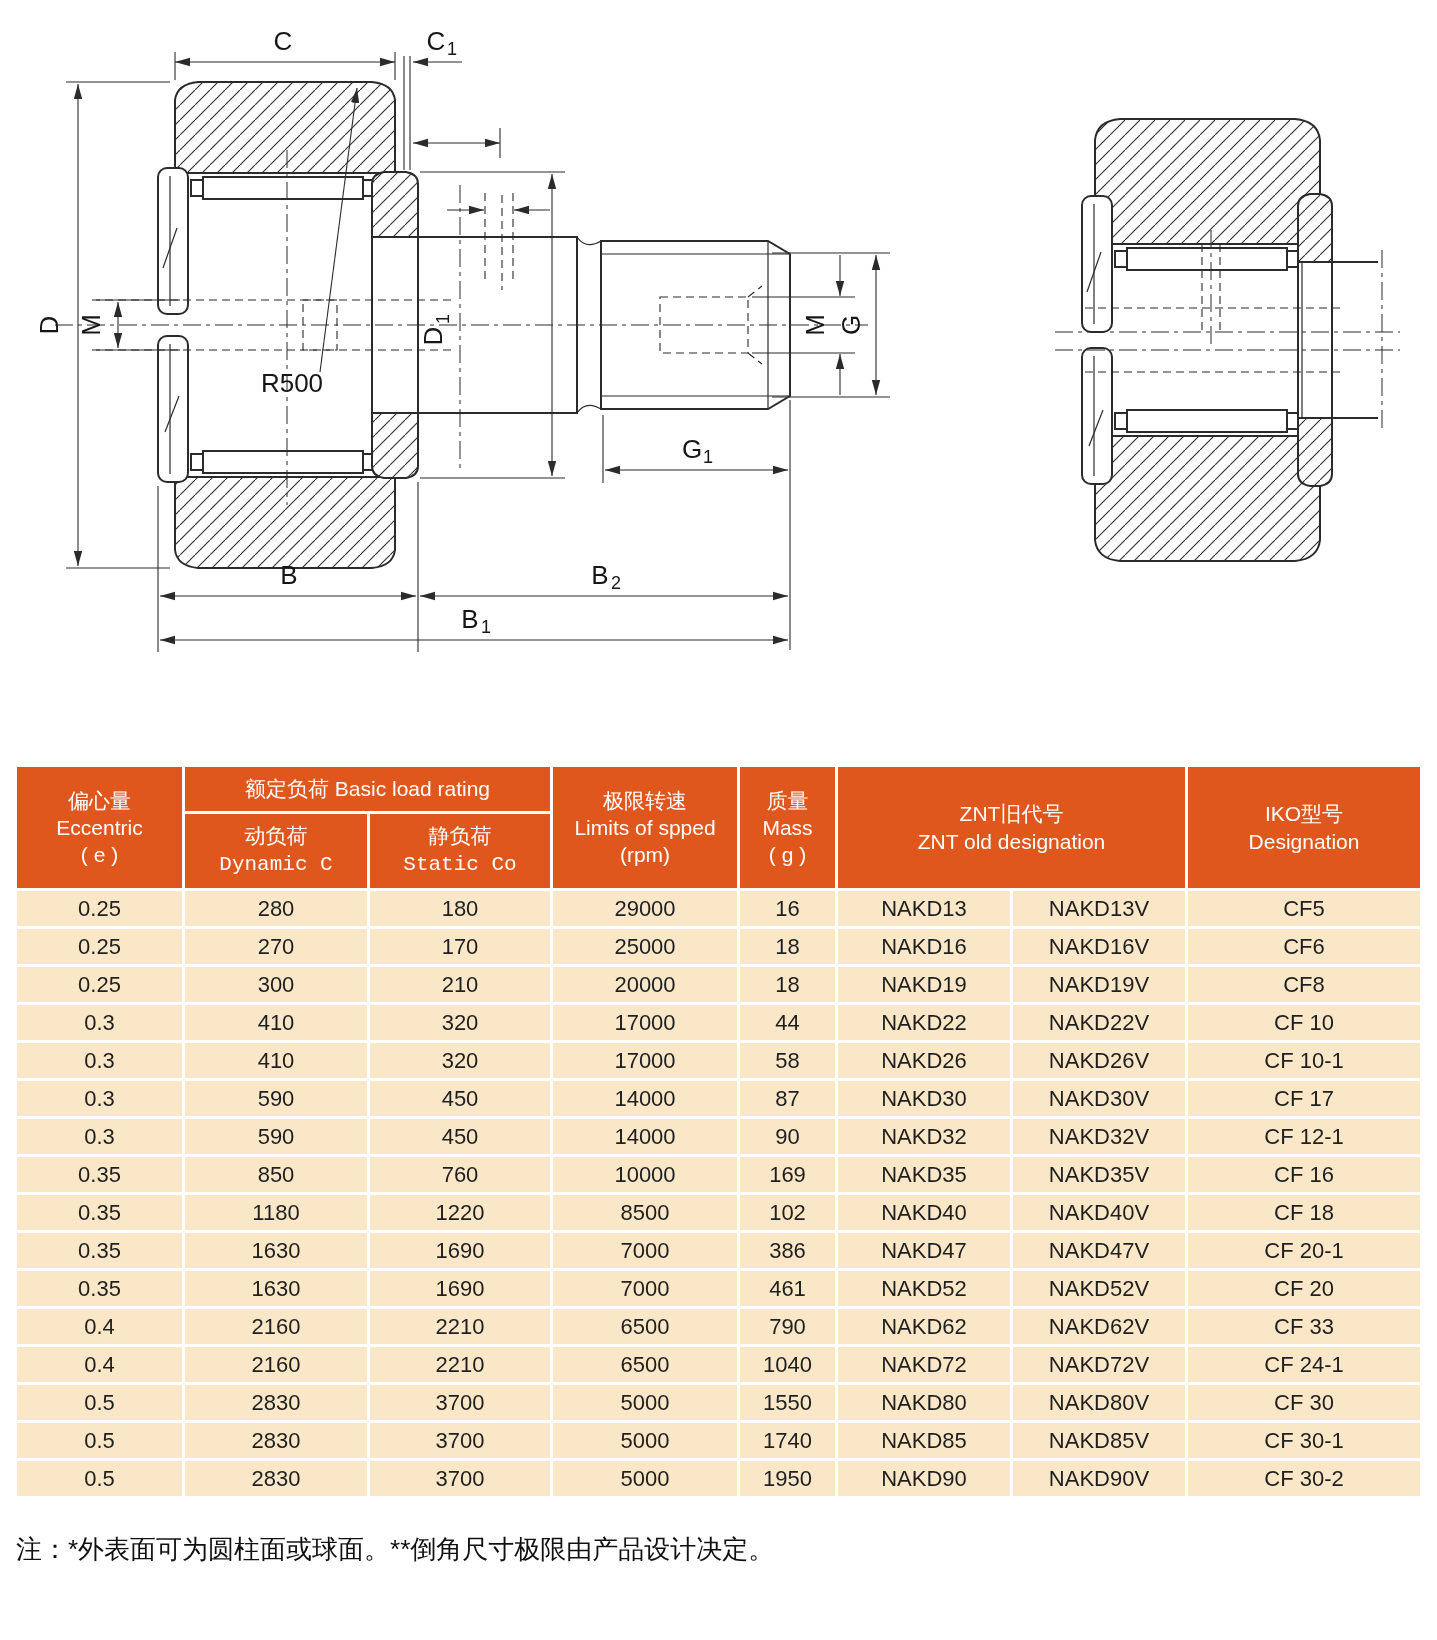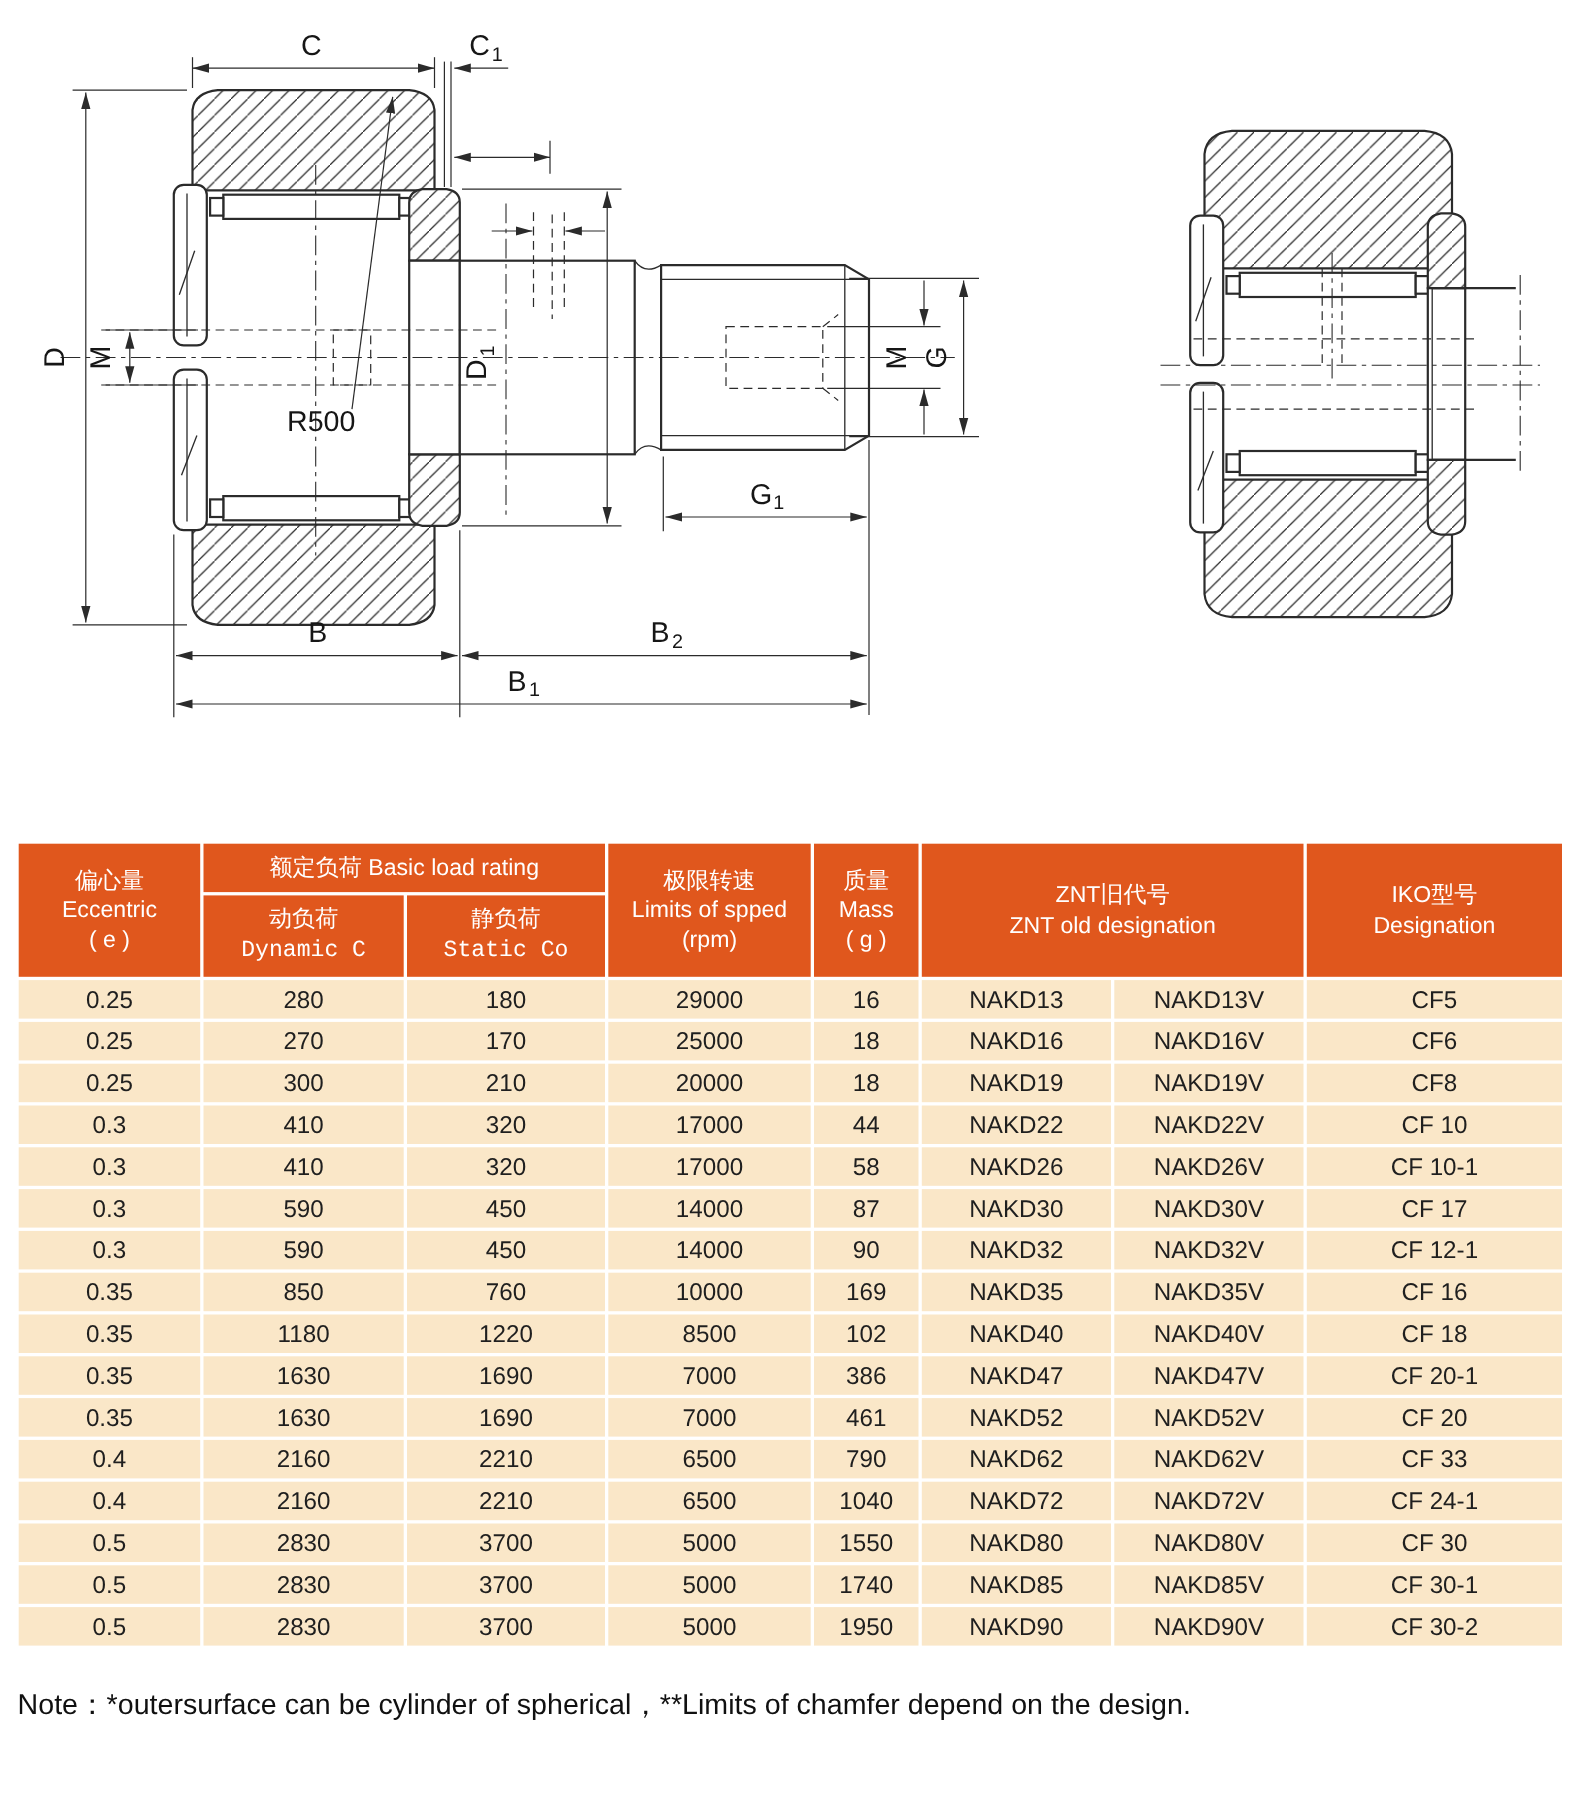--- a/index.html
+++ b/index.html
@@ -468,6 +468,7 @@
   </table>
 
   <div class="notes">
+    <div>注：*外表面可为圆柱面或球面。**倒角尺寸极限由产品设计决定。</div>
     <div>Note：*outersurface can be cylinder of spherical，**Limits of chamfer depend on the design.</div>
   </div>
 

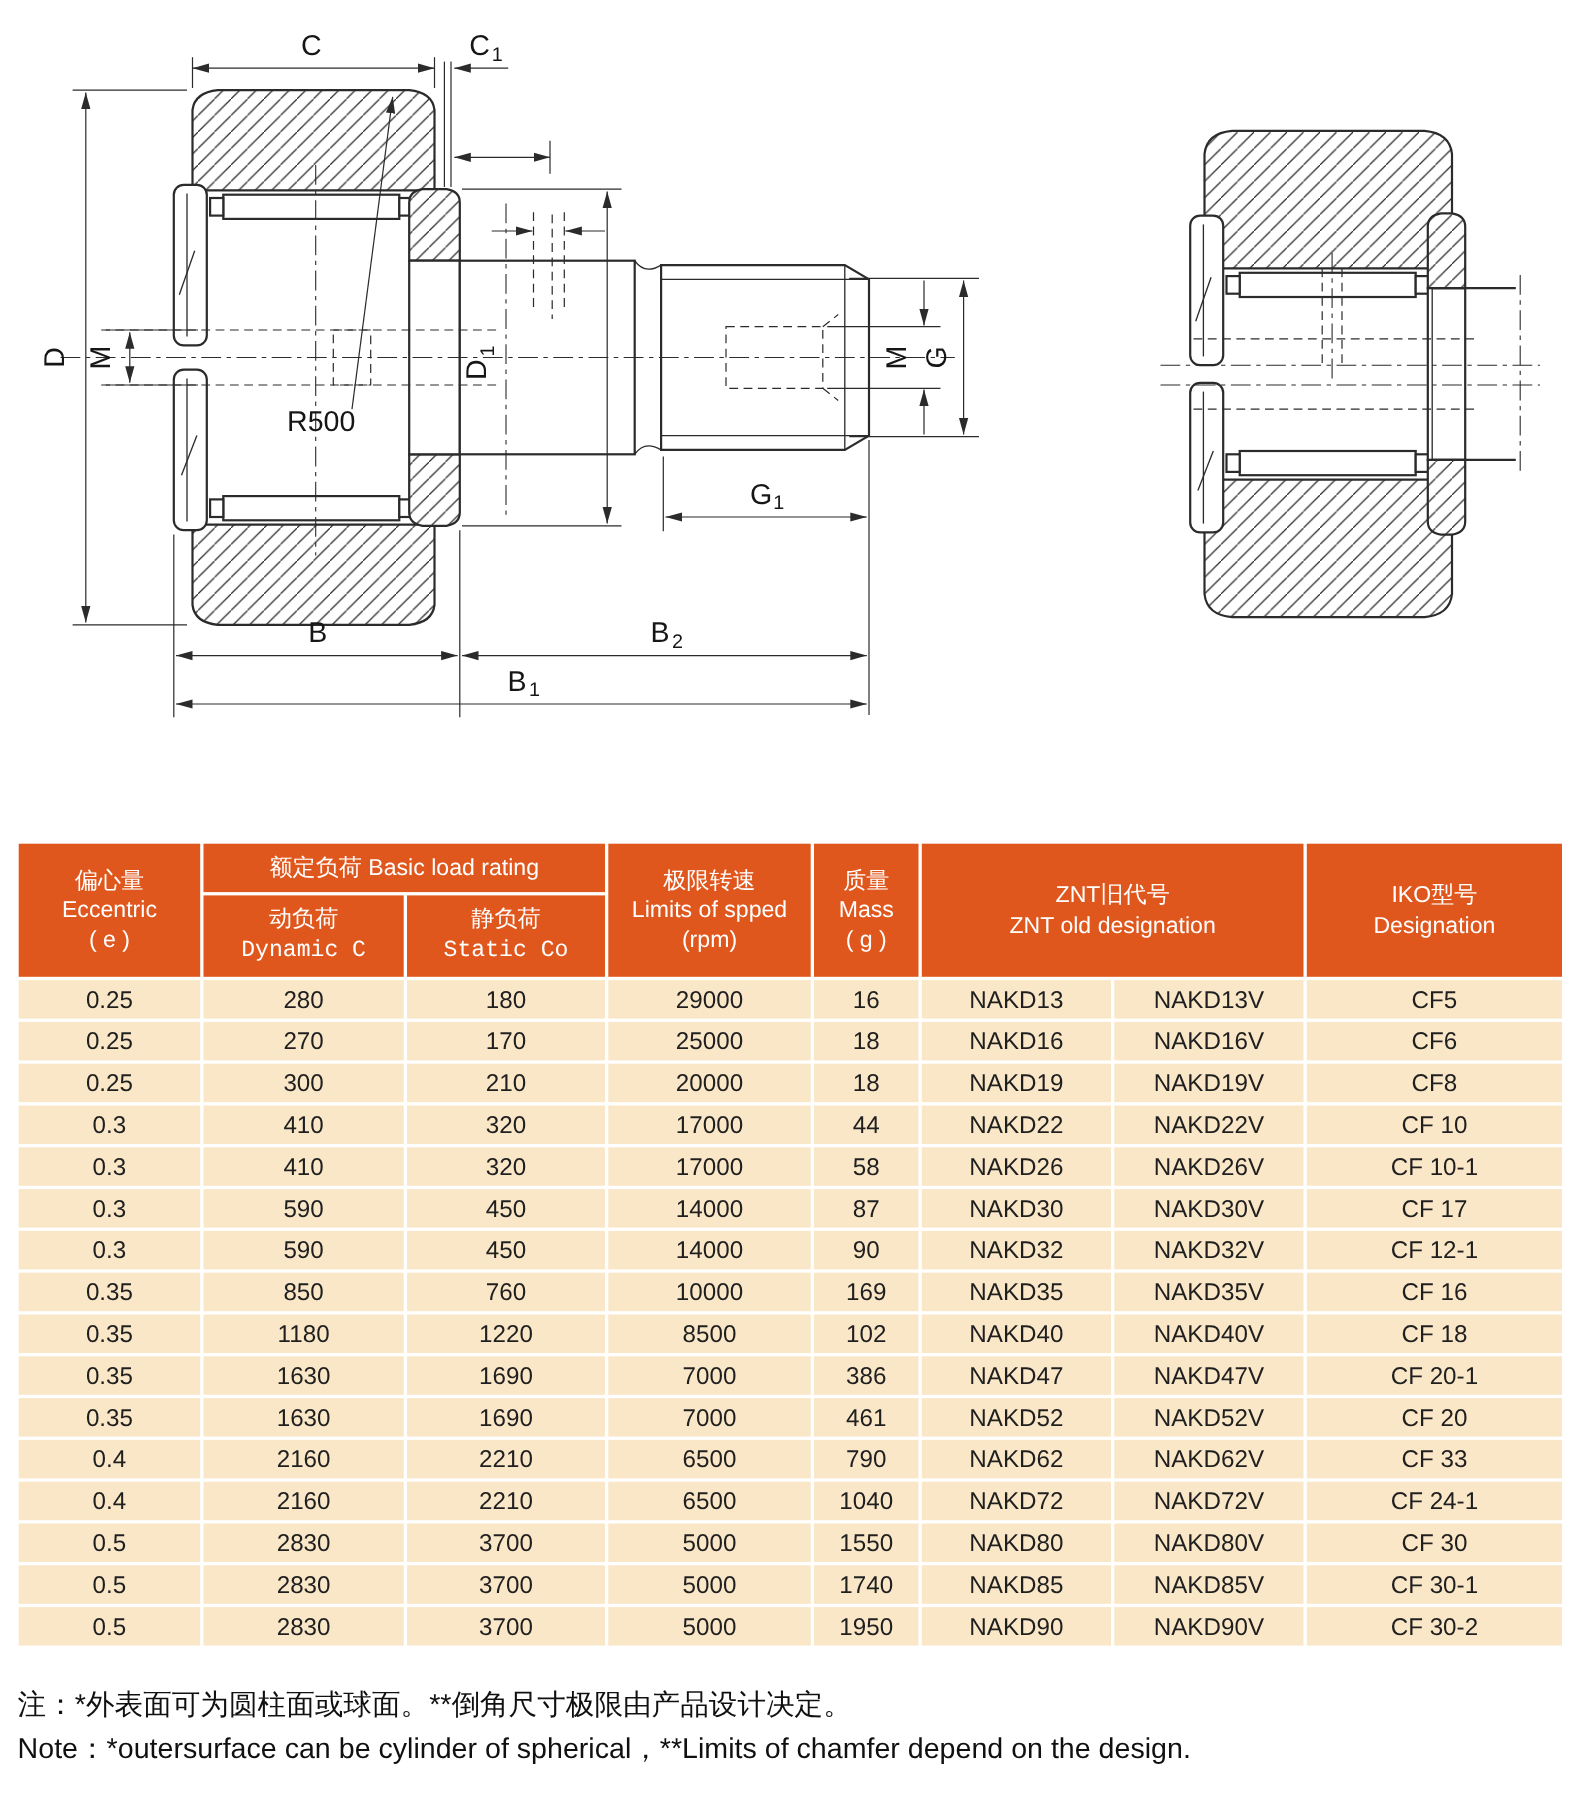--- a/index.html
+++ b/index.html
@@ -469,7 +469,6 @@
 
   <div class="notes">
     <div>注：*外表面可为圆柱面或球面。**倒角尺寸极限由产品设计决定。</div>
-    <div>Note：*outersurface can be cylinder of spherical，**Limits of chamfer depend on the design.</div>
   </div>
 
 </div>

